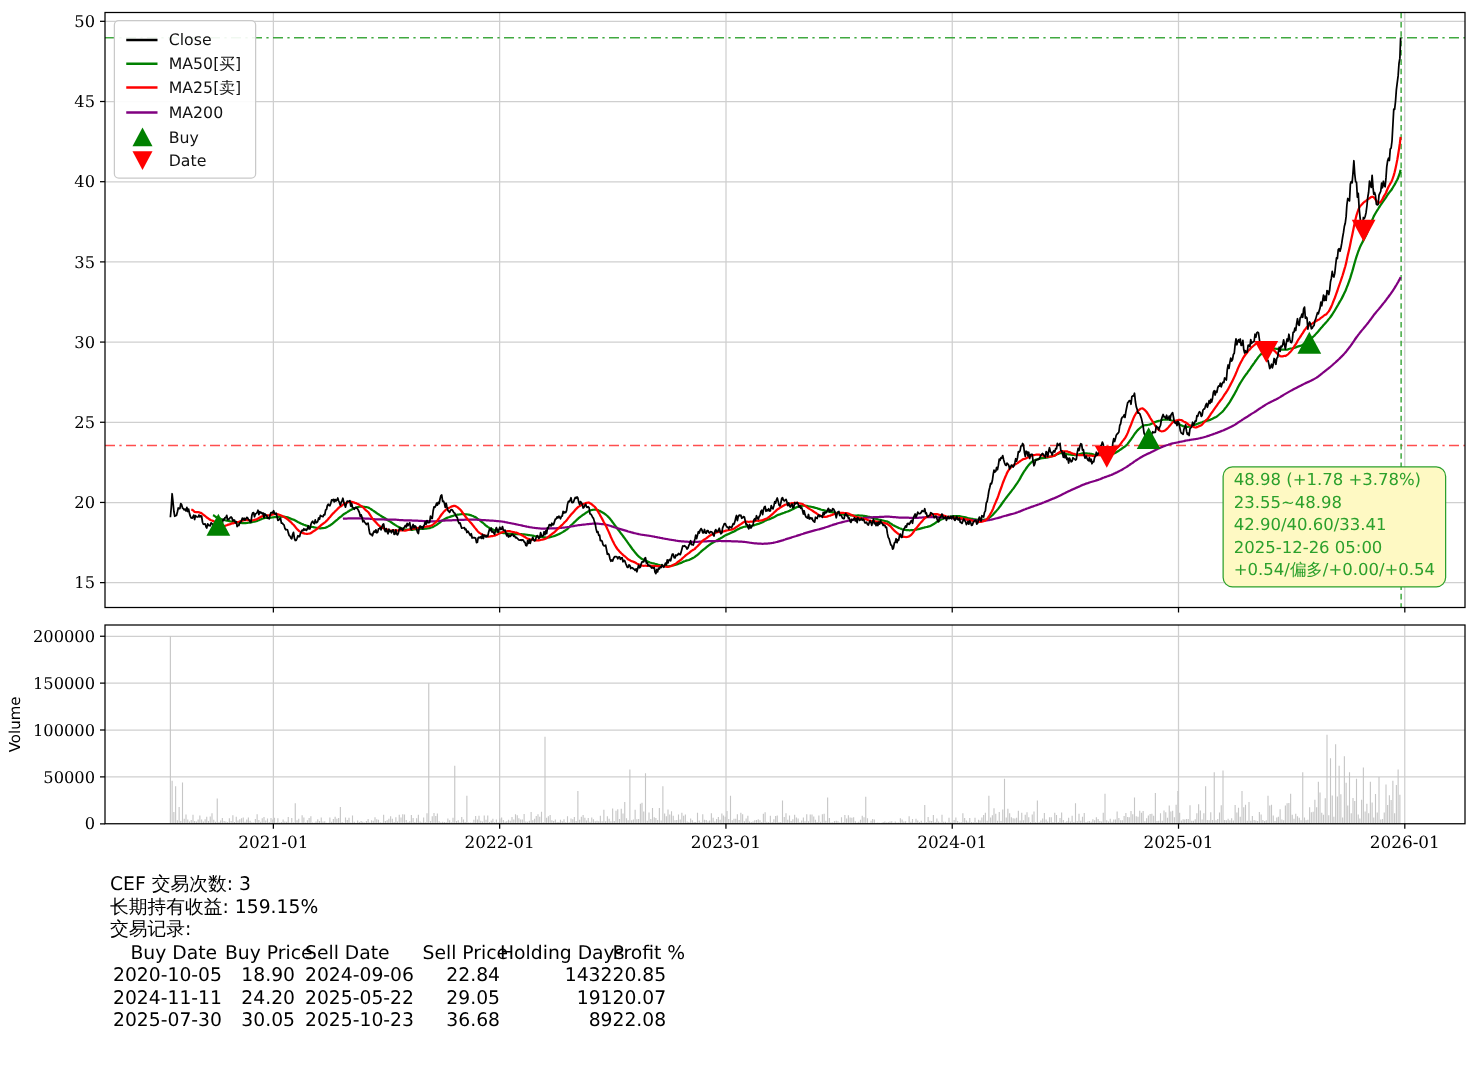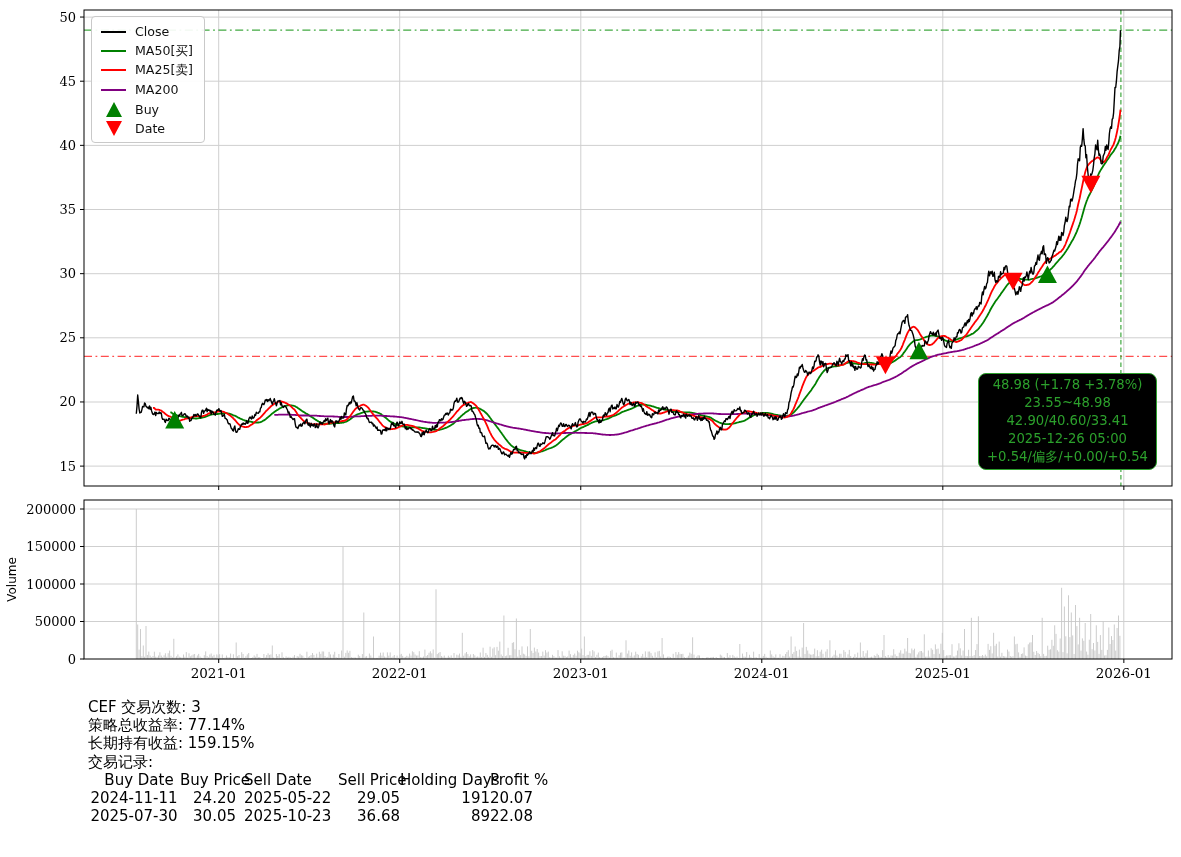--- a/index.html
+++ b/index.html
@@ -14,8 +14,8 @@
   .legend-label{font-size:12.6px;color:#111;white-space:nowrap;text-align:right;}
   .tri-up{width:0;height:0;border-left:8px solid transparent;border-right:8px solid transparent;border-bottom:15px solid #008000;}
   .tri-down{width:0;height:0;border-left:8px solid transparent;border-right:8px solid transparent;border-top:15px solid #ff0000;}
-  .annotation{position:absolute;top:373px;right:24px;background:#000000;border:1.6px solid #2ca02c;
-        border-radius:8px;padding:2px 8px 3px 8px;text-align:center;color:#2ca02c;
+  .annotation{position:absolute;top:373px;right:24px;background:#fef9c3;border:1.6px solid #2ca02c;
+        border-radius:8px;padding:2px 8px 3px 8px;text-align:left;color:#2ca02c;
         font-size:13.2px;line-height:17.9px;z-index:4;white-space:nowrap;}
   .stats{position:absolute;left:88px;top:698px;font-size:15px;line-height:18.2px;color:#000;}
   .stats .sline{white-space:pre;}

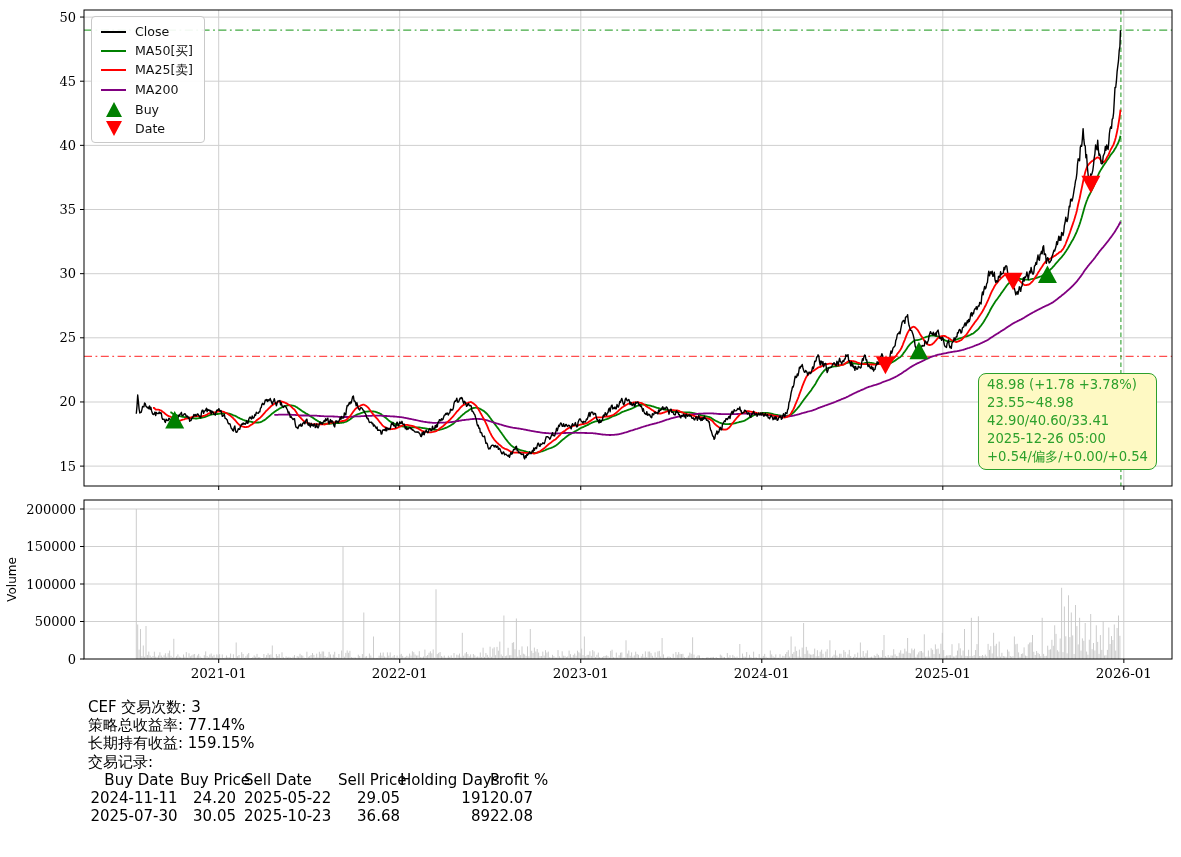--- a/index.html
+++ b/index.html
@@ -180,7 +180,6 @@
 
   <div class="stats">
     <div class="sline">CEF 交易次数: 3</div>
-    <div class="sline">策略总收益率: 77.14%</div>
     <div class="sline">长期持有收益: 159.15%</div>
     <div class="sline">交易记录:</div>
     <div class="trade-table" id="trade-table">

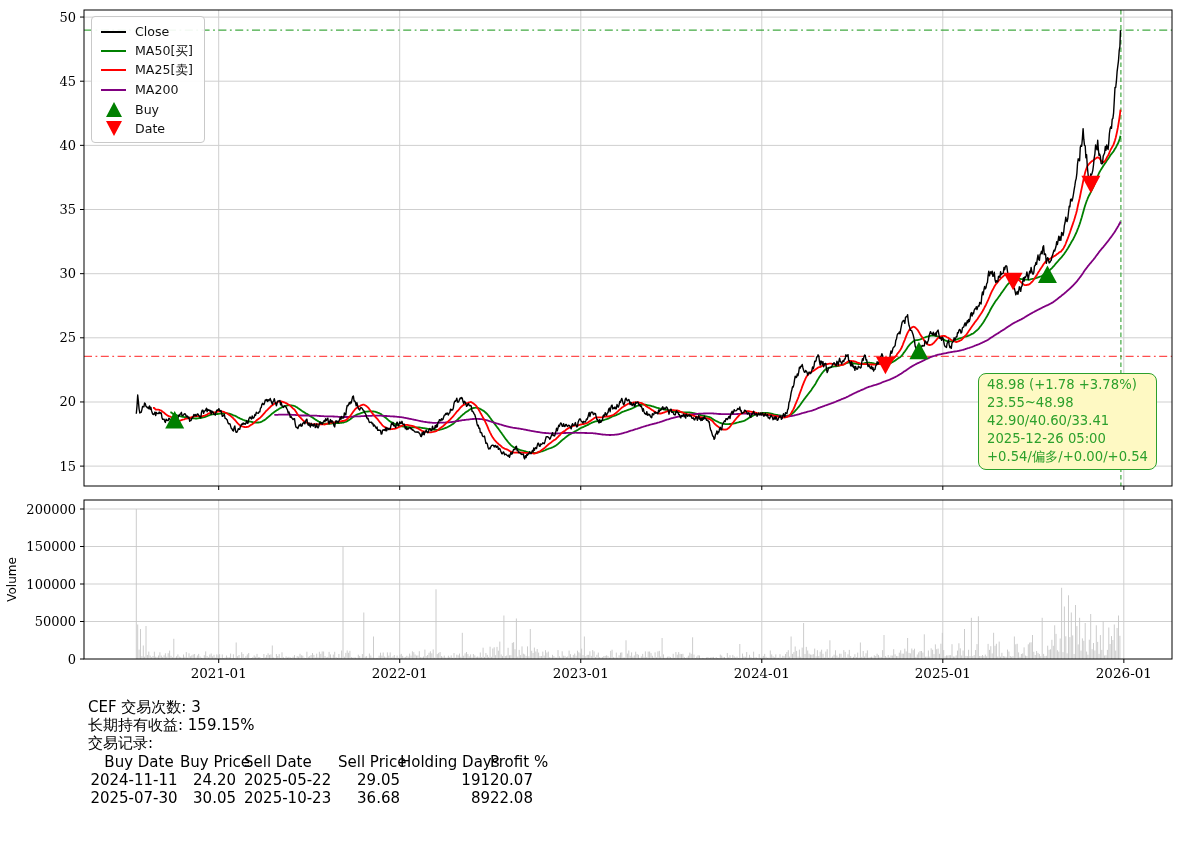--- a/index.html
+++ b/index.html
@@ -192,6 +192,14 @@
           <span class="tcell c5">Profit %</span>
         </div>
         <div class="trow">
+          <span class="tcell c0">2020-10-05</span>
+          <span class="tcell c1">18.90</span>
+          <span class="tcell c2">2024-09-06</span>
+          <span class="tcell c3">22.84</span>
+          <span class="tcell c4">1432</span>
+          <span class="tcell c5">20.85</span>
+        </div>
+        <div class="trow">
           <span class="tcell c0">2024-11-11</span>
           <span class="tcell c1">24.20</span>
           <span class="tcell c2">2025-05-22</span>

